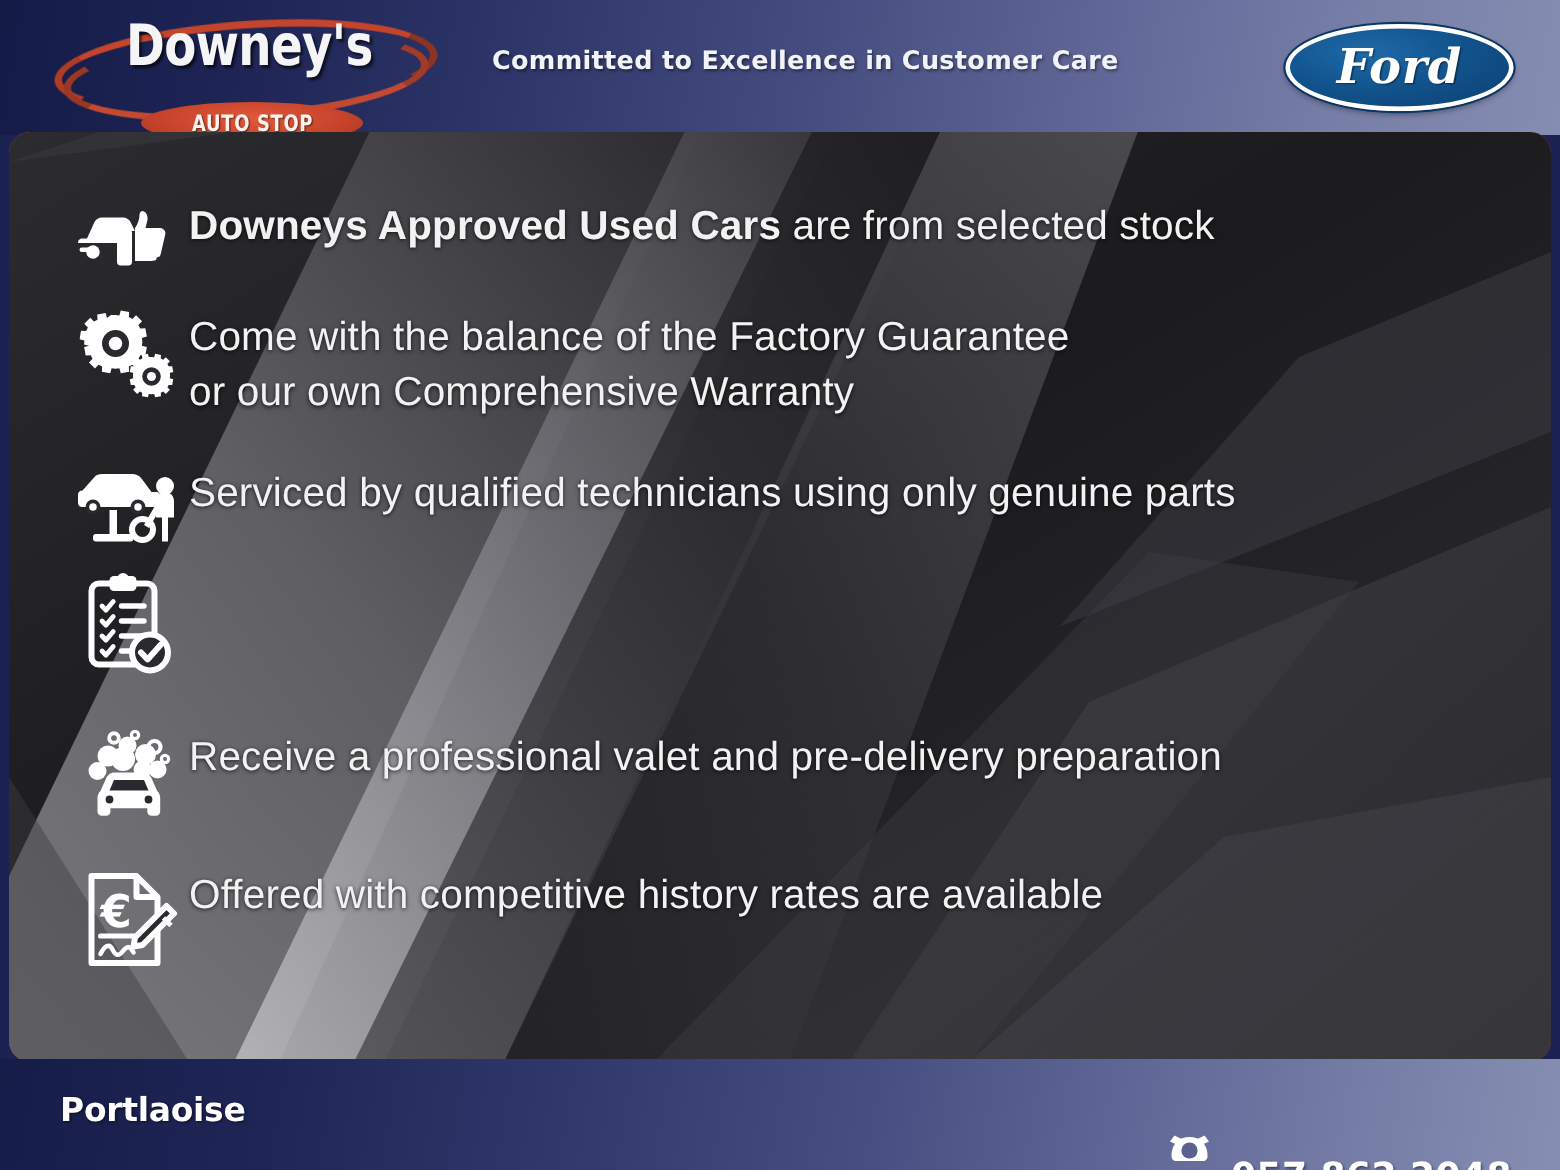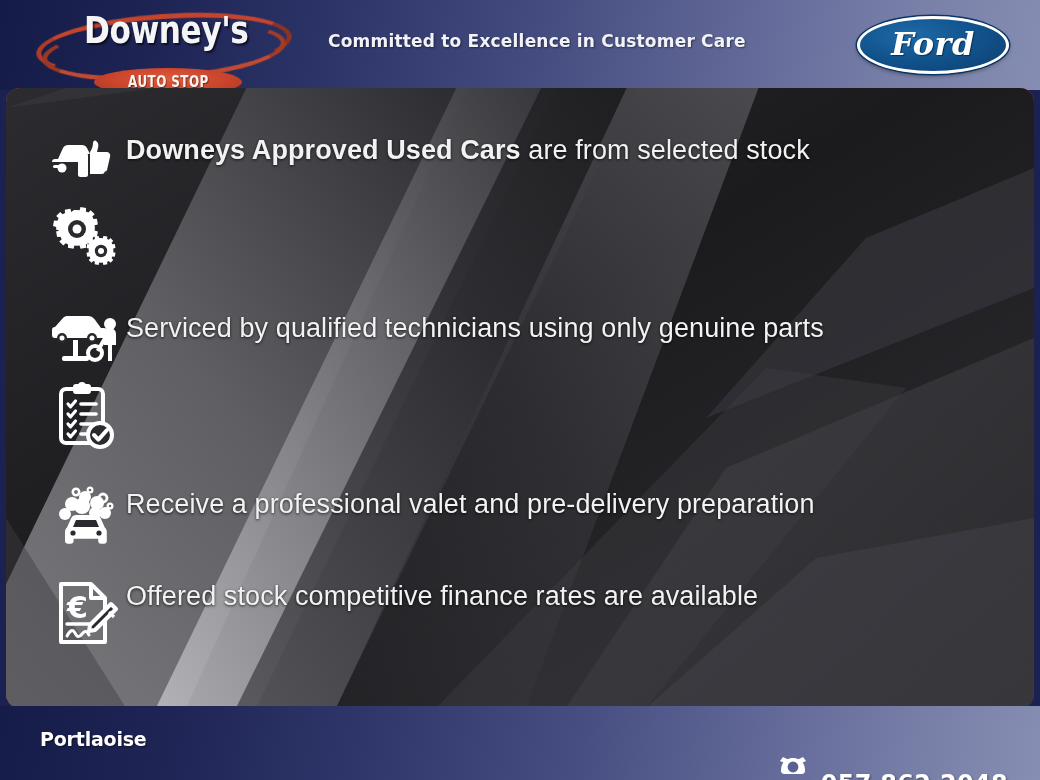--- a/index.html
+++ b/index.html
@@ -245,6 +245,10 @@
             <circle cx="48" cy="45" r="6.2" fill="#2a2a2e"></circle>
             <circle cx="48" cy="45" r="3" fill="#ffffff"></circle>
           </svg>
+        </div>
+        <div class="txt">
+          <div>Come with the balance of the Factory Guarantee</div>
+          <div>or our own Comprehensive Warranty</div>
         </div>
       </div>
 

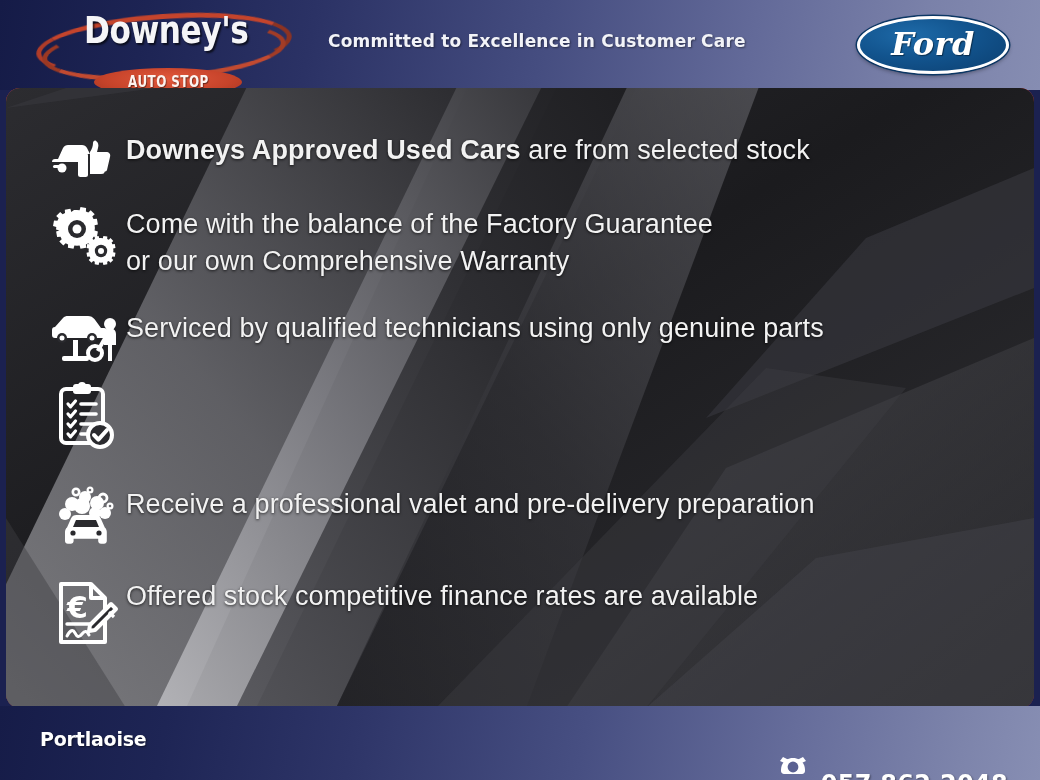--- a/index.html
+++ b/index.html
@@ -330,7 +330,7 @@
             <path d="M56 34l5 5" stroke="#ffffff" stroke-width="3.2"></path>
           </svg>
         </div>
-        <div class="txt">Offered stock competitive finance rates are available</div>
+        <div class="txt">Offered with competitive history rates are available</div>
       </div>
 
     </div>

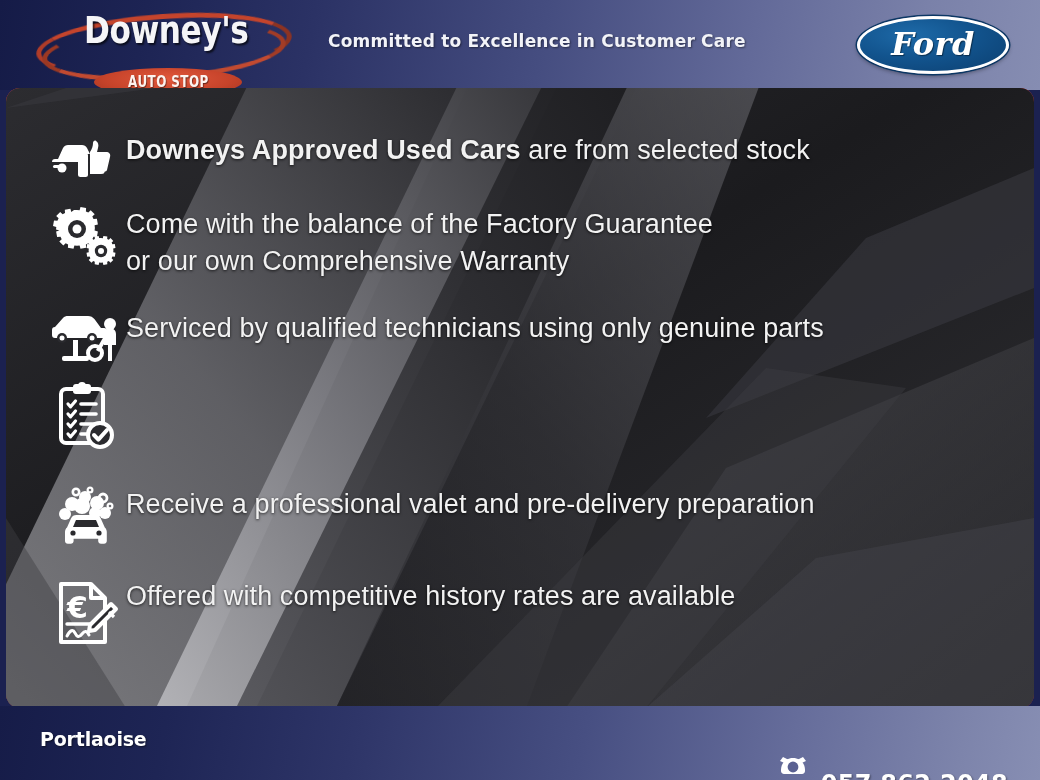--- a/index.html
+++ b/index.html
@@ -125,7 +125,7 @@
   .footer .city {
     position:absolute; left:40px; top:22px;
     font-family:"DejaVu Sans", sans-serif;
-    font-size:19px; font-weight:bold; color:#ffffff;
+    font-size:22px; font-weight:bold; color:#ffffff;
     text-shadow:1px 1px 2px rgba(0,0,0,.5);
     letter-spacing:-.2px;
   }

